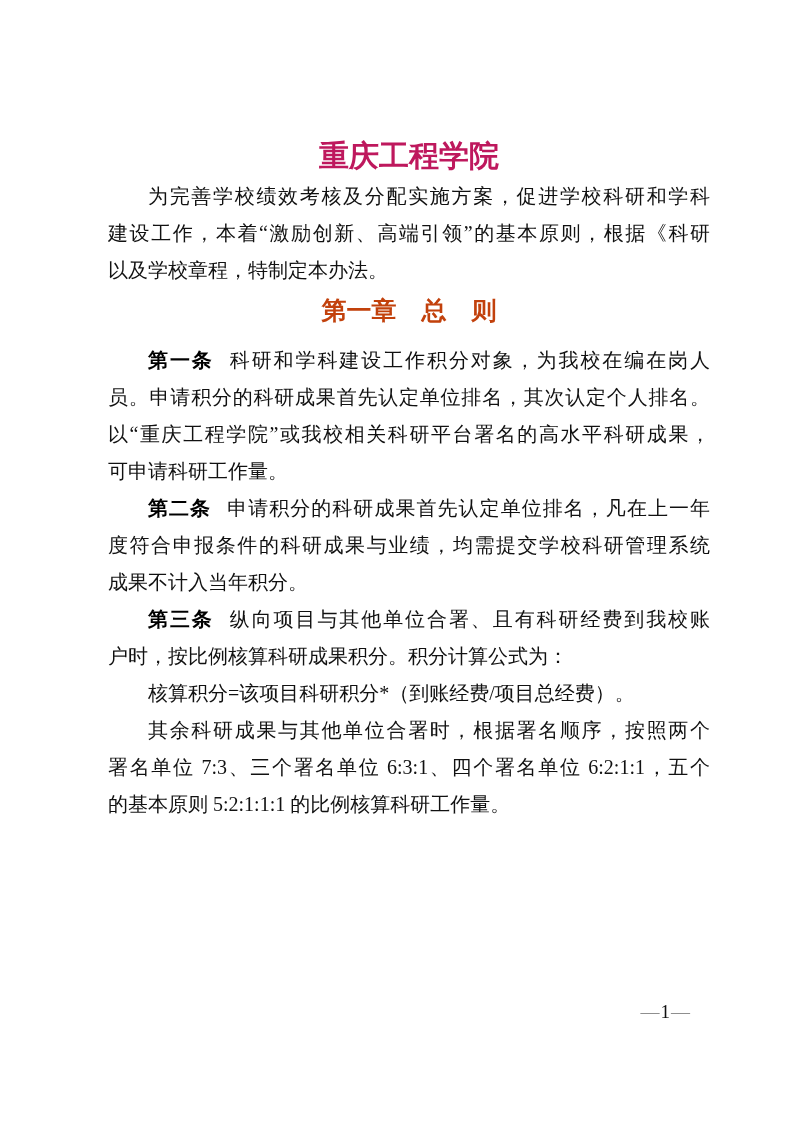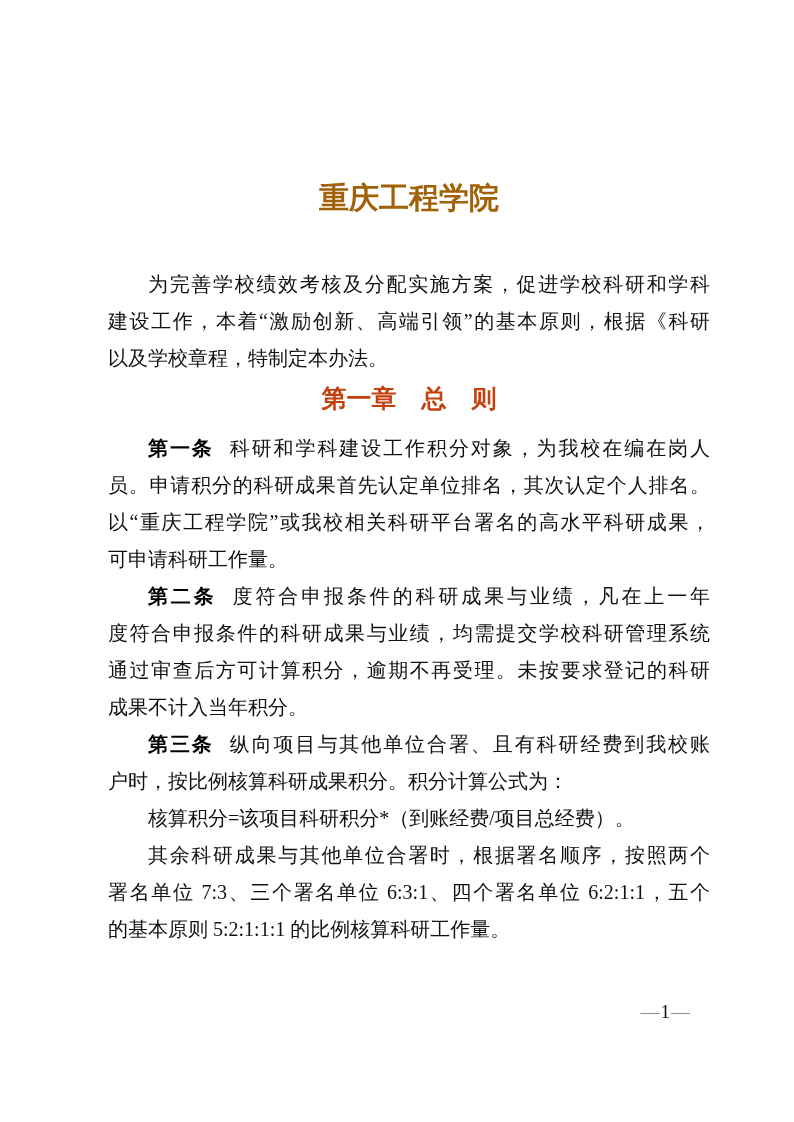--- a/index.html
+++ b/index.html
@@ -31,8 +31,7 @@
     font-weight: 700;
     font-size: 30px;
     line-height: 44px;
-    color: #a16207;
-    margin-top: 42px;
+    color: #be185d;
   }
   .para { margin: 0; padding: 0; }
   .intro { margin-top: 46px; }

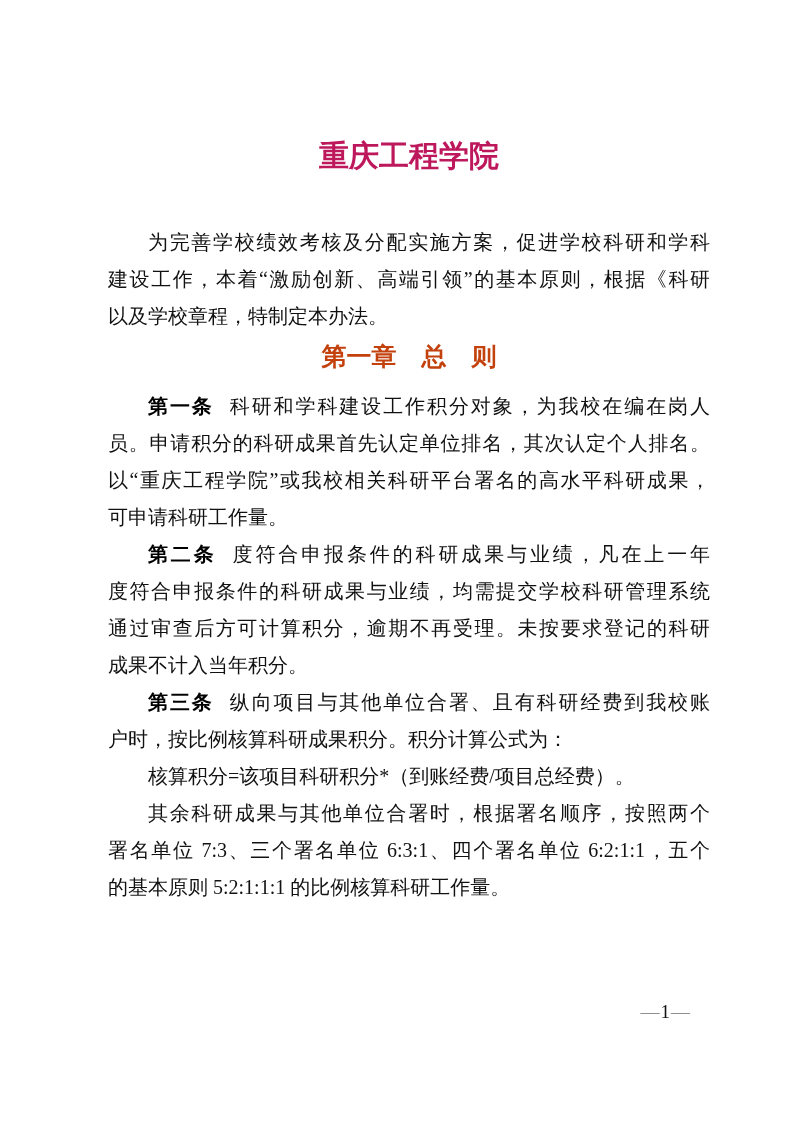--- a/index.html
+++ b/index.html
@@ -34,7 +34,7 @@
     color: #be185d;
   }
   .para { margin: 0; padding: 0; }
-  .intro { margin-top: 46px; }
+  .intro { }
   .doc-line {
     font-family: "Liberation Serif", serif;
     font-size: 20px;

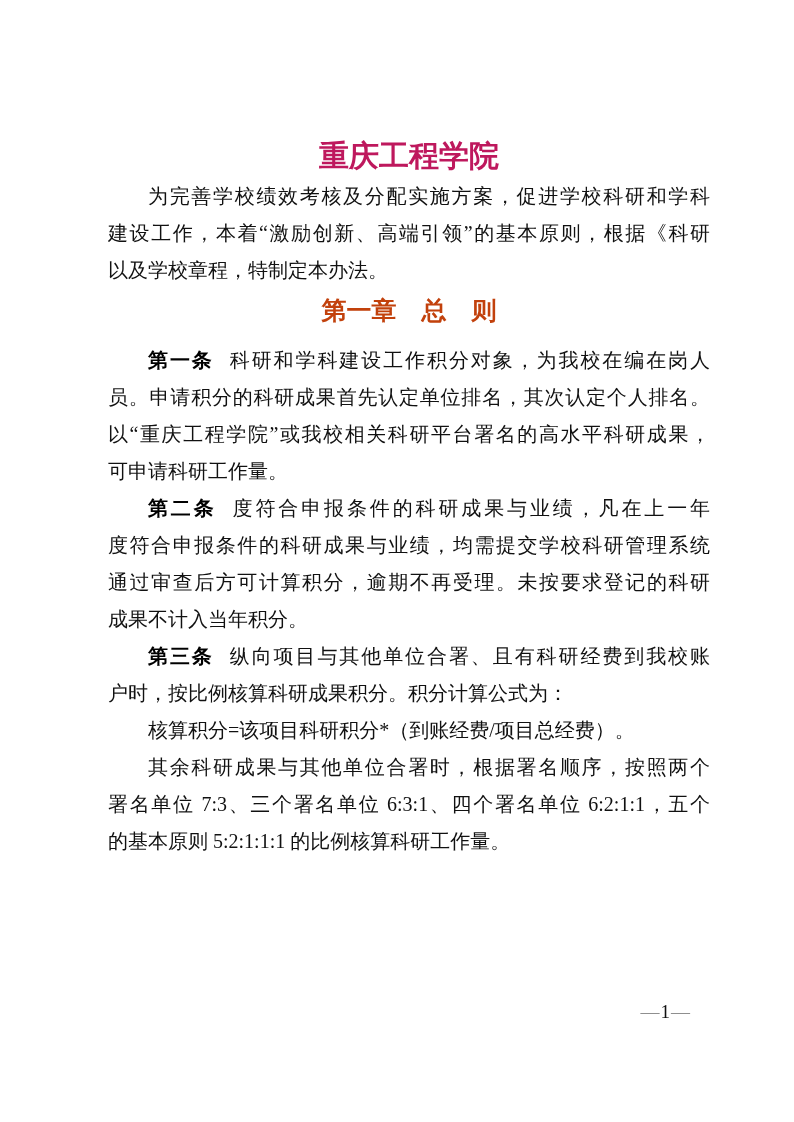--- a/index.html
+++ b/index.html
@@ -109,7 +109,7 @@
 
     <div class="para">
       <div class="doc-line indent">
-        <b class="lead">第二条</b><span>度符合申报条件的科研成果与业绩，凡在上一年</span>
+        <b class="lead">第二条</b><span>申请积分的科研成果首先认定单位排名，凡在上一年</span>
       </div>
       <div class="doc-line">度符合申报条件的科研成果与业绩，均需提交学校科研管理系统</div>
       <div class="doc-line">通过审查后方可计算积分，逾期不再受理。未按要求登记的科研</div>

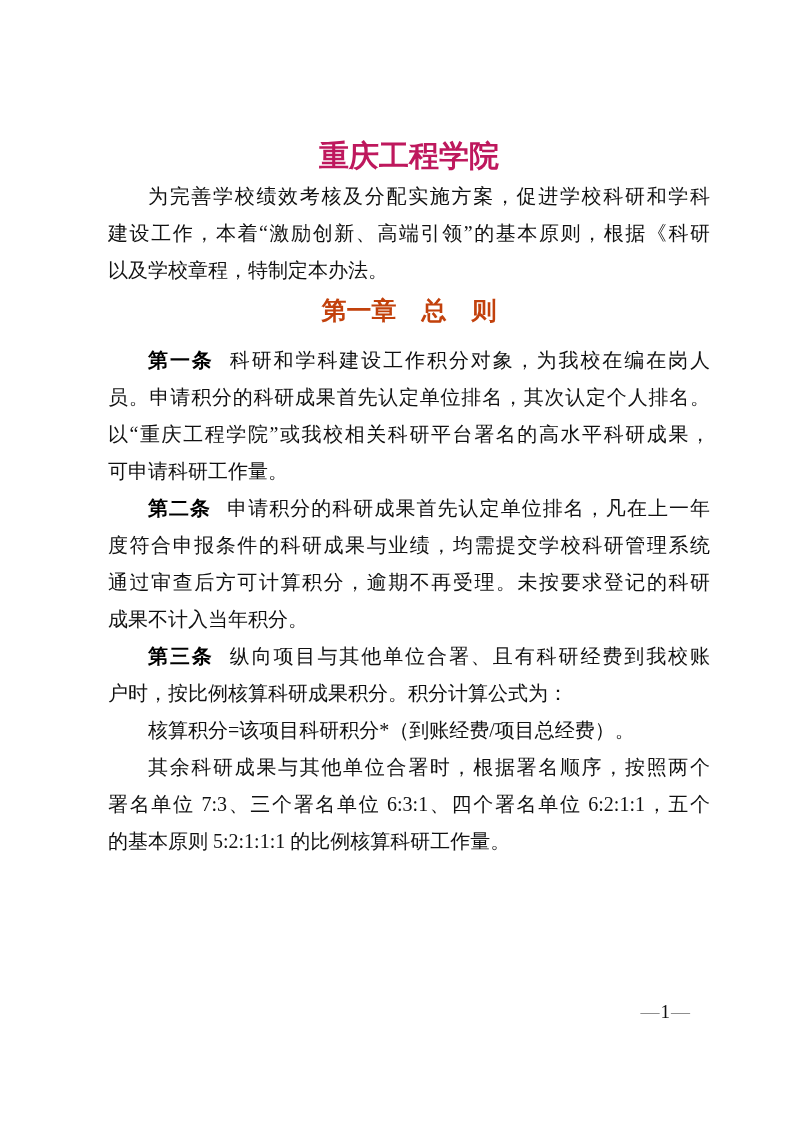--- a/index.html
+++ b/index.html
@@ -112,7 +112,6 @@
         <b class="lead">第二条</b><span>申请积分的科研成果首先认定单位排名，凡在上一年</span>
       </div>
       <div class="doc-line">度符合申报条件的科研成果与业绩，均需提交学校科研管理系统</div>
-      <div class="doc-line">通过审查后方可计算积分，逾期不再受理。未按要求登记的科研</div>
       <div class="doc-line last">成果不计入当年积分。</div>
     </div>
 

